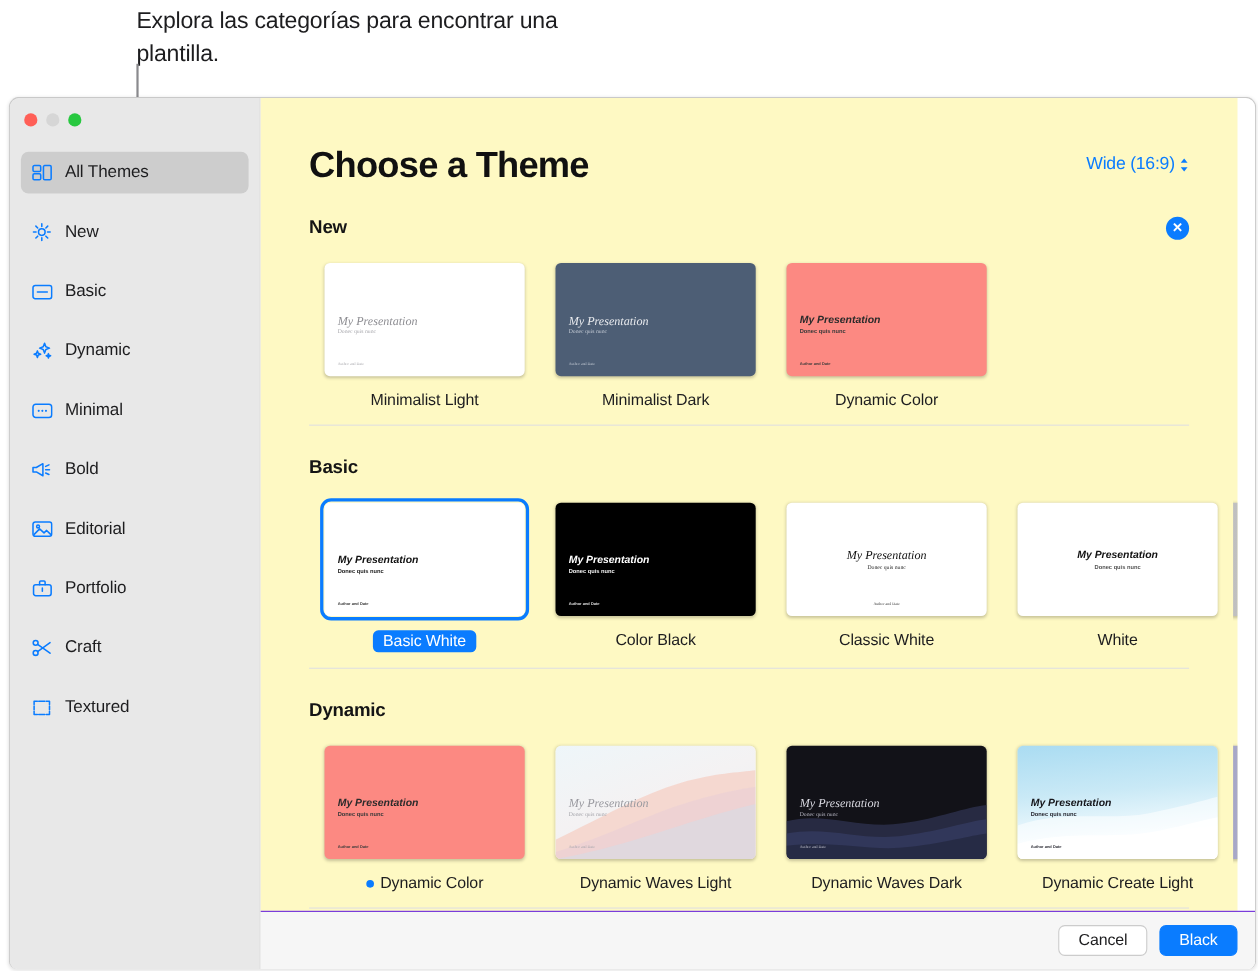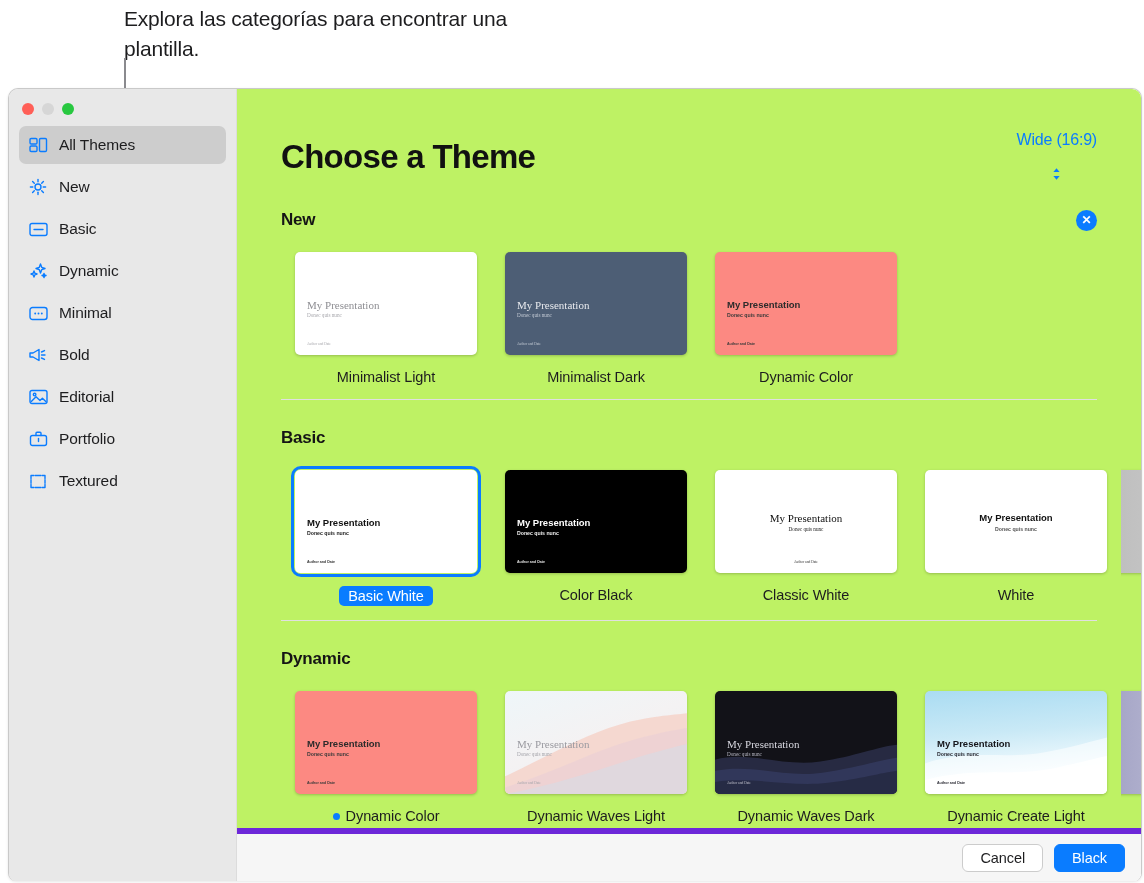--- a/index.html
+++ b/index.html
@@ -52,7 +52,7 @@
   }
   .sidebar-item {
     height: 38px;
-    margin: 4px 10px;
+    margin: 16px 10px;
     border-radius: 7px;
     display: flex;
     align-items: center;

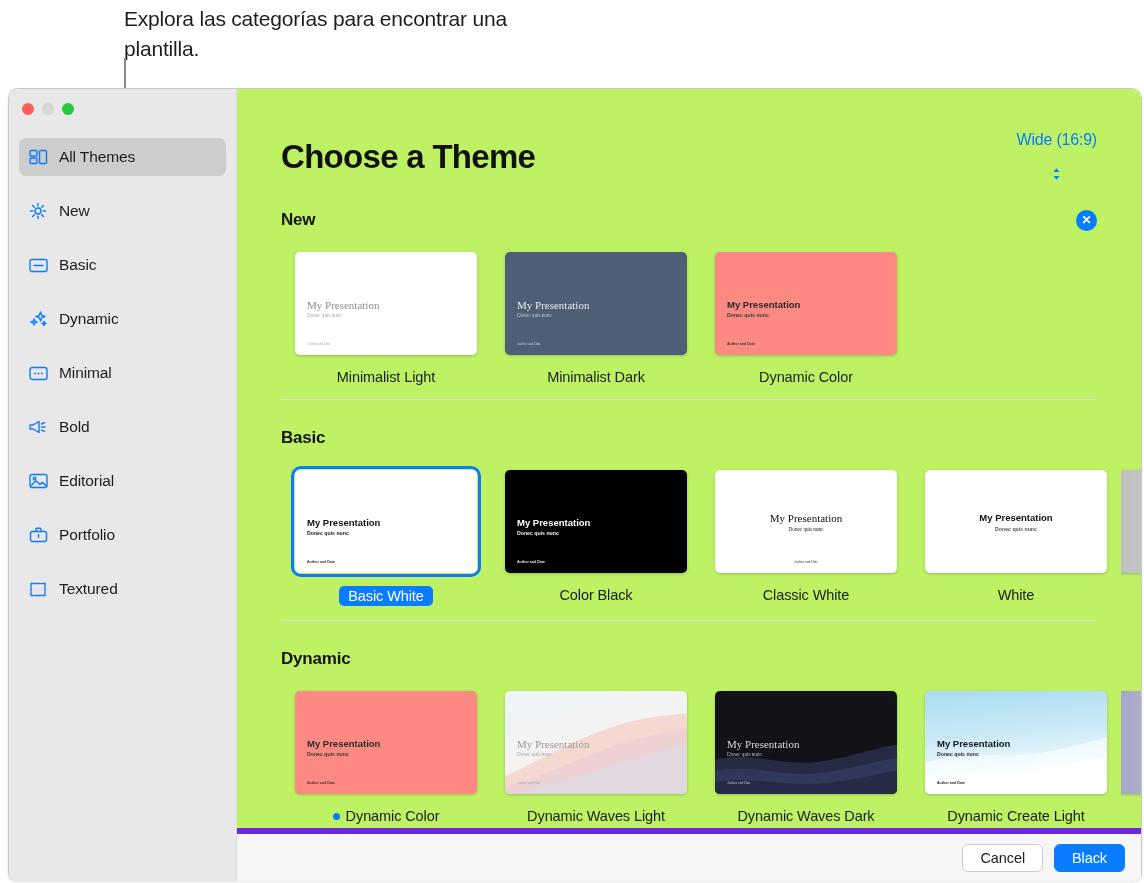--- a/index.html
+++ b/index.html
@@ -95,10 +95,10 @@
   }
   #main-scroll {
     position: absolute;
-    left: 0; right: 0; top: 0;
+    left: 0; right: 16px; top: 0;
     height: 740px;
     overflow: hidden;
-    background: #bef264;
+    background: #fef9c3;
   }
 
   #header {

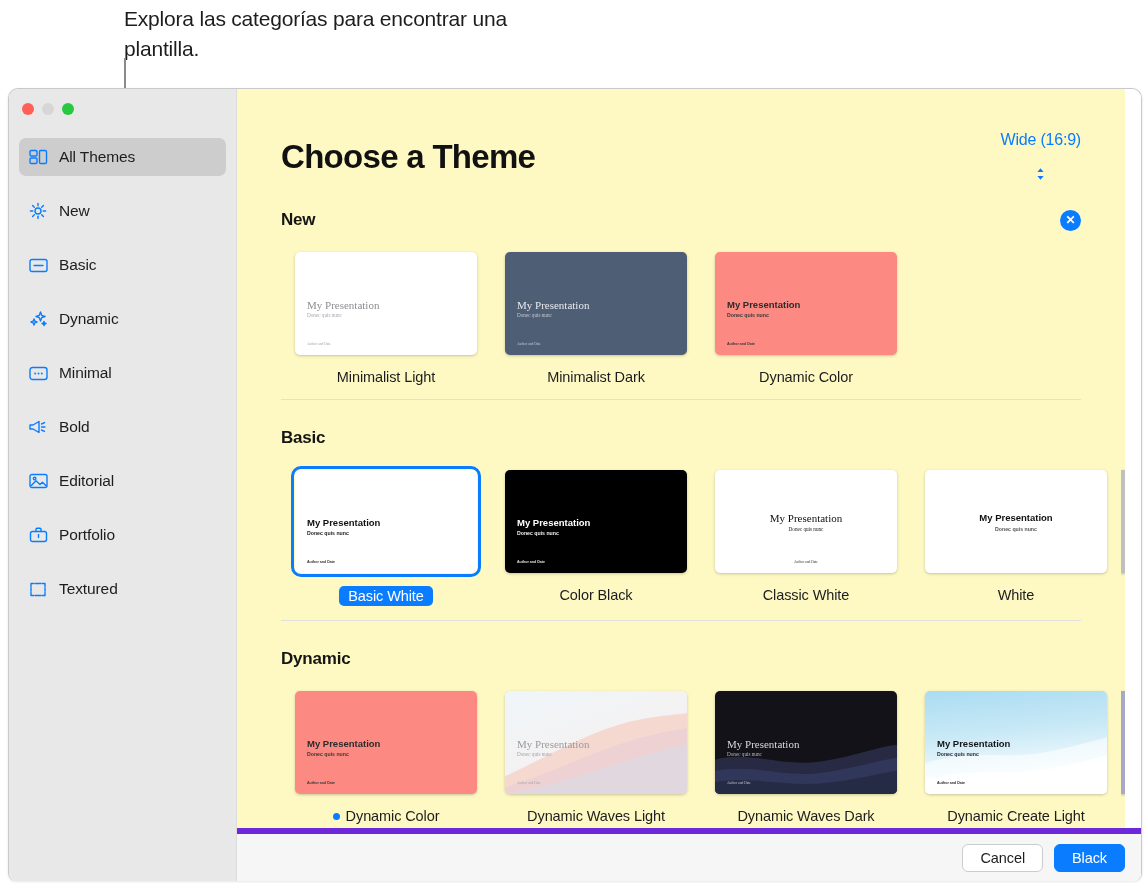--- a/index.html
+++ b/index.html
@@ -118,10 +118,9 @@
     color: #0a7cff;
     display: flex;
     align-items: center;
-    gap: 17px;
+    gap: 4px;
     cursor: default;
     letter-spacing: -0.2px;
-    flex-direction: column;
   }
   .chev-updown {
     font-size: 13px;

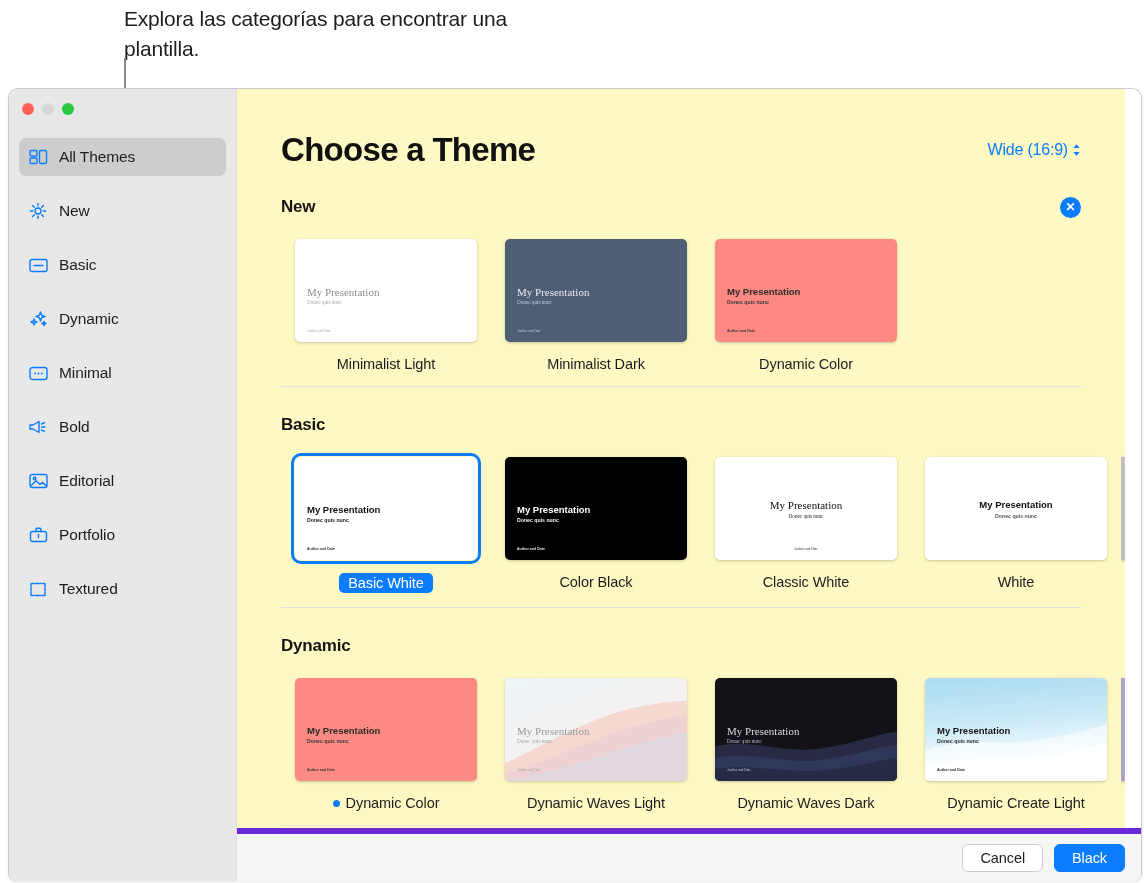--- a/index.html
+++ b/index.html
@@ -198,6 +198,7 @@
     font-size: 9.5px;
     font-weight: bold;
     white-space: nowrap;
+    font-style: italic;
   }
   .t-sub {
     position: absolute;

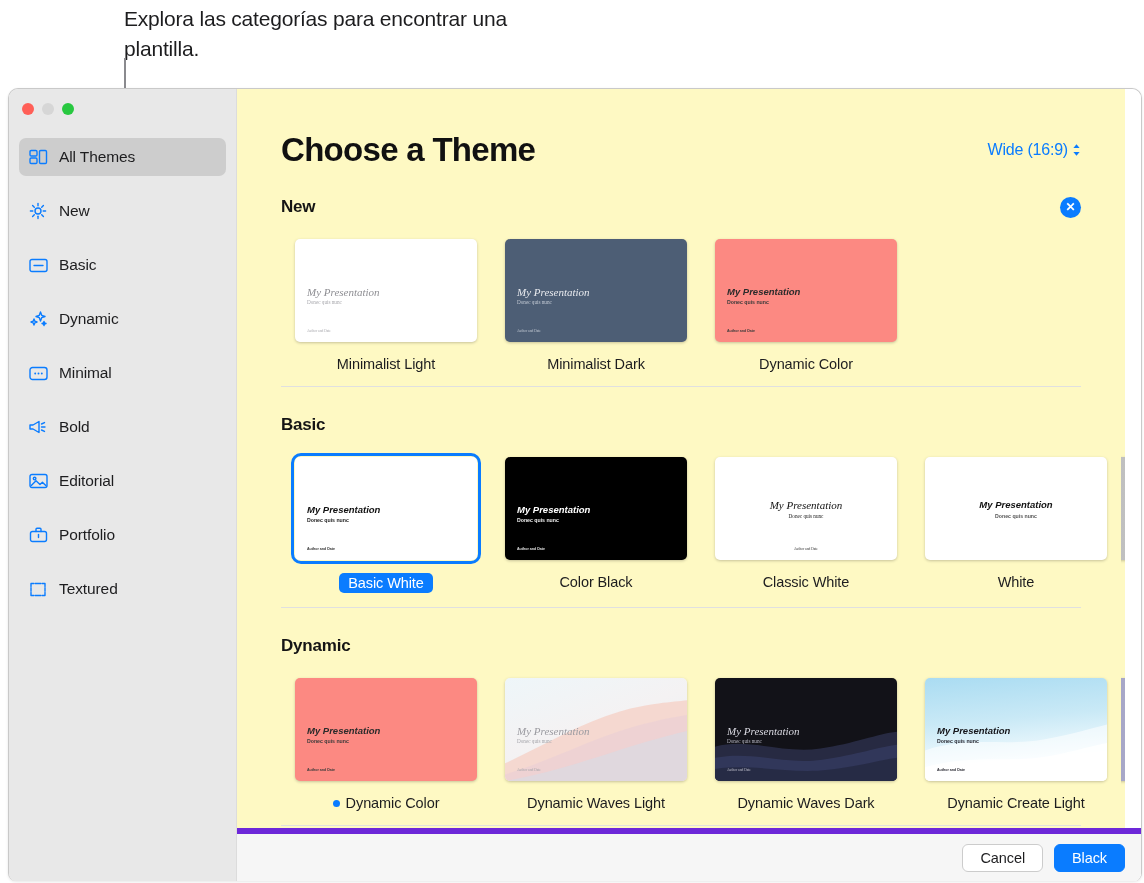--- a/index.html
+++ b/index.html
@@ -389,6 +389,17 @@
         </div>
         <div class="sidebar-item">
           <span class="sb-icon">
+            <svg width="19" height="16" viewBox="0 0 19 16">
+              <circle cx="3.4" cy="3.4" r="2.2" fill="none" stroke="#0a7cff" stroke-width="1.4" stroke-linecap="round" stroke-linejoin="round"></circle>
+              <circle cx="3.4" cy="12.6" r="2.2" fill="none" stroke="#0a7cff" stroke-width="1.4" stroke-linecap="round" stroke-linejoin="round"></circle>
+              <line x1="5.2" y1="4.7" x2="16.5" y2="12.8" fill="none" stroke="#0a7cff" stroke-width="1.4" stroke-linecap="round" stroke-linejoin="round"></line>
+              <line x1="5.2" y1="11.3" x2="16.5" y2="3.2" fill="none" stroke="#0a7cff" stroke-width="1.4" stroke-linecap="round" stroke-linejoin="round"></line>
+            </svg>
+          </span>
+          <span class="sb-label">Craft</span>
+        </div>
+        <div class="sidebar-item">
+          <span class="sb-icon">
             <svg width="18" height="17" viewBox="0 0 18 17">
               <path d="M2 5.5 L2 2.5 L5 2.5" fill="none" stroke="#0a7cff" stroke-width="1.4" stroke-linecap="round" stroke-linejoin="round"></path>
               <path d="M13 2.5 L16 2.5 L16 5.5" fill="none" stroke="#0a7cff" stroke-width="1.4" stroke-linecap="round" stroke-linejoin="round"></path>

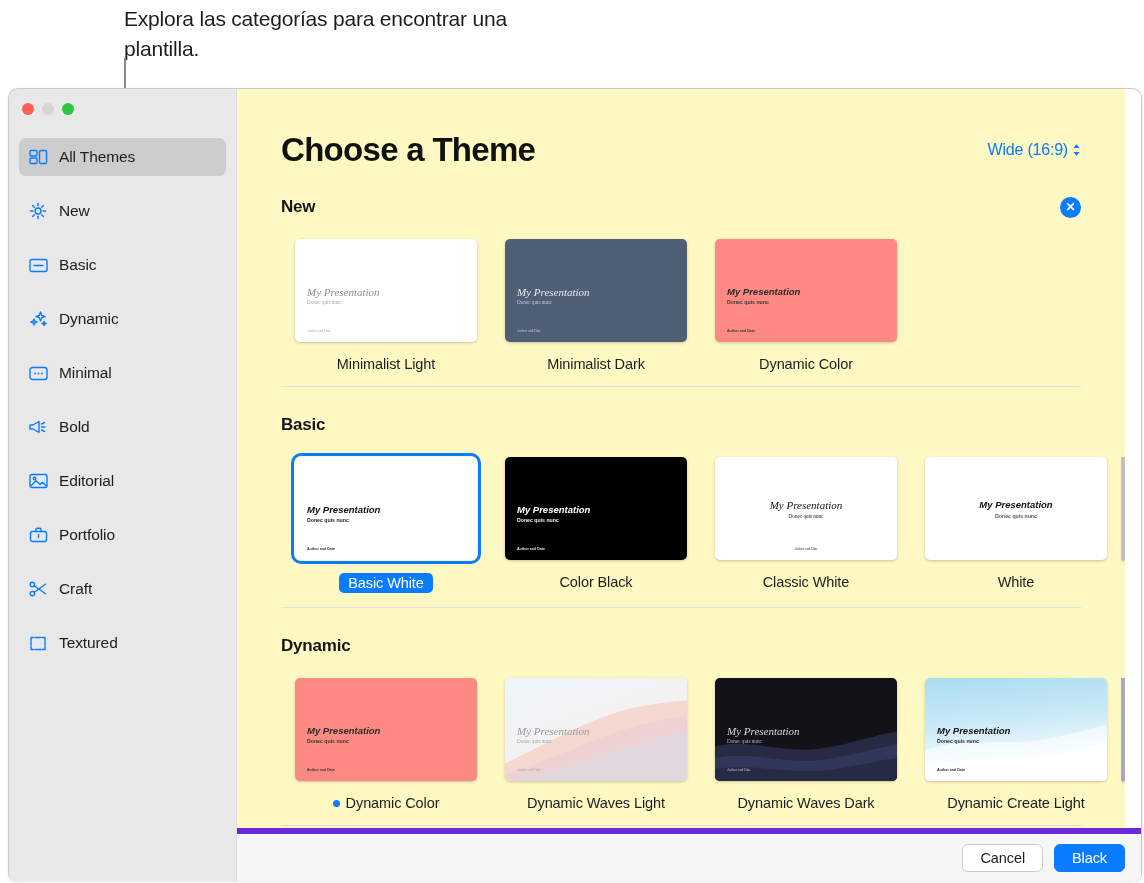--- a/index.html
+++ b/index.html
@@ -260,7 +260,7 @@
     left: 0; right: 0; bottom: 0;
     height: 53px;
     background: #f6f6f6;
-    border-top: 6px solid #6d28d9;
+    border-top: 1px solid #6d28d9;
     display: flex;
     align-items: center;
     justify-content: flex-end;

